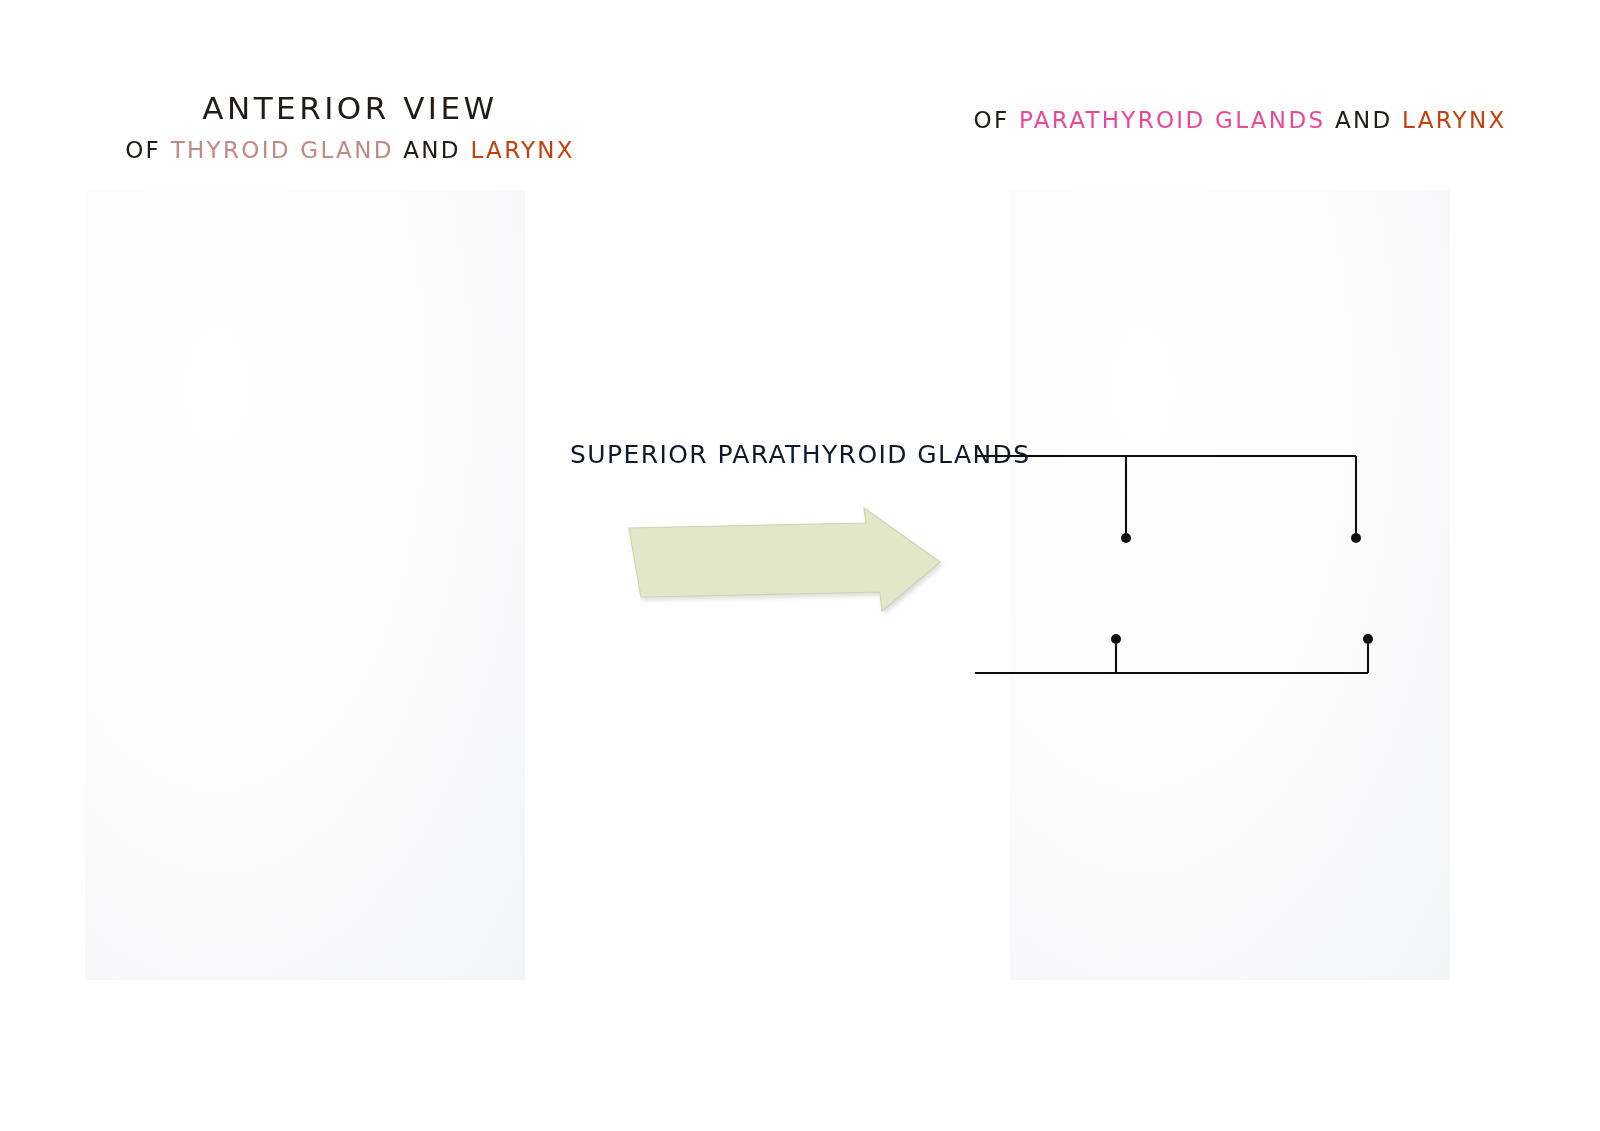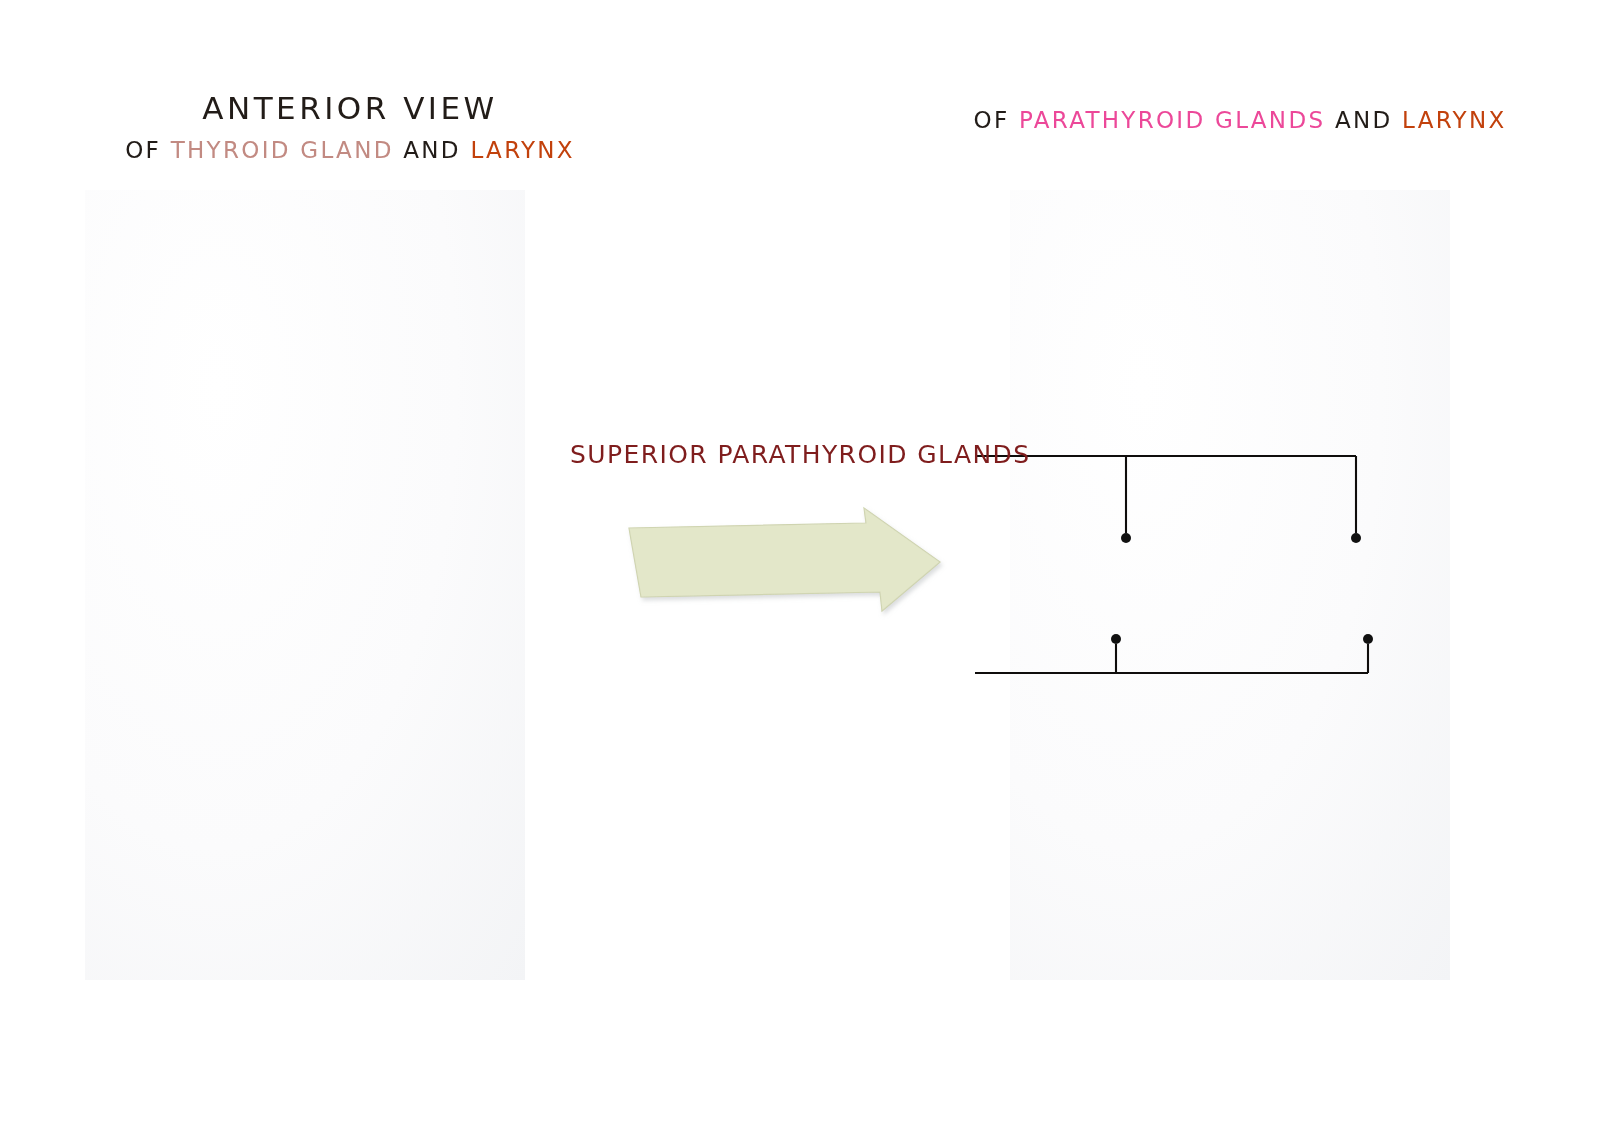--- a/index.html
+++ b/index.html
@@ -51,7 +51,7 @@
     font-family: "DejaVu Sans", sans-serif;
     font-size: 25px;
     letter-spacing: 1.4px;
-    color: #7f1d1d;
+    color: #0f172a;
     white-space: nowrap;
   }
   svg.overlay { position: absolute; inset: 0; pointer-events: none; }

